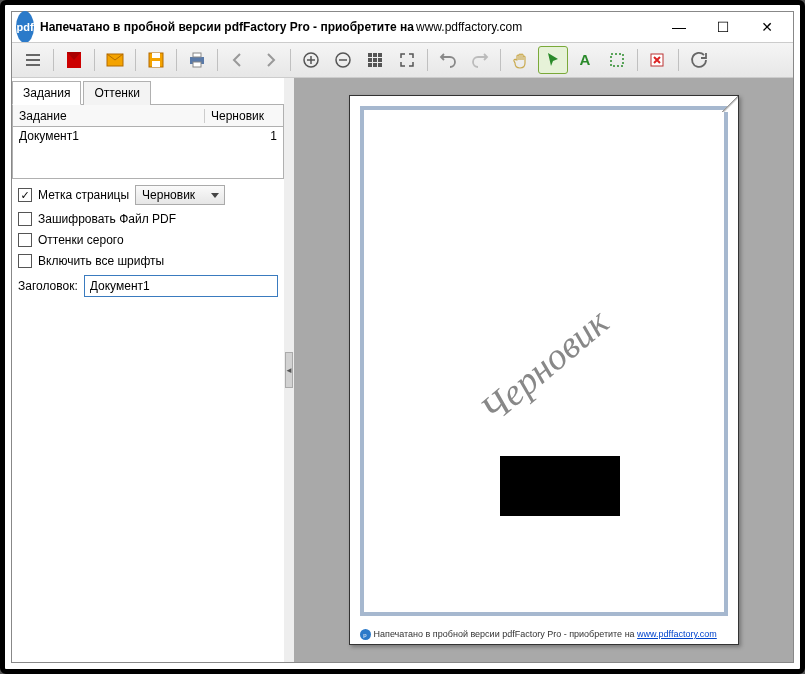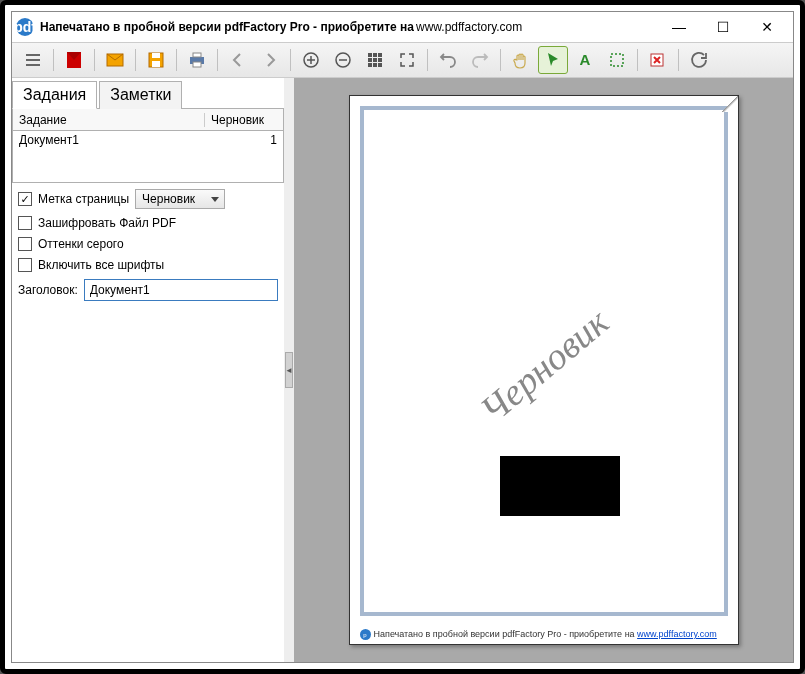--- a/index.html
+++ b/index.html
@@ -8,7 +8,7 @@
 .window { width: 100%; height: 100%; background: #fff; border: 1px solid #888; display: flex; flex-direction: column; }
 
 .titlebar { height: 30px; display: flex; align-items: center; padding: 0 4px; }
-.app-icon { width: 18px; height: 18px; border-radius: 50%; background: #2b7ac9; color: #fff; font-size: 14px; font-weight: bold; display: flex; align-items: center; justify-content: center; margin-right: 6px; }
+.app-icon { width: 18px; height: 32px; border-radius: 50%; background: #2b7ac9; color: #fff; font-size: 11px; font-weight: bold; display: flex; align-items: center; justify-content: center; margin-right: 6px; }
 .title-text { flex: 0 0 auto; font-weight: bold; font-size: 12px; }
 .title-url { font-size: 12px; margin-left: 2px; }
 .titlebar-spacer { flex: 1; }

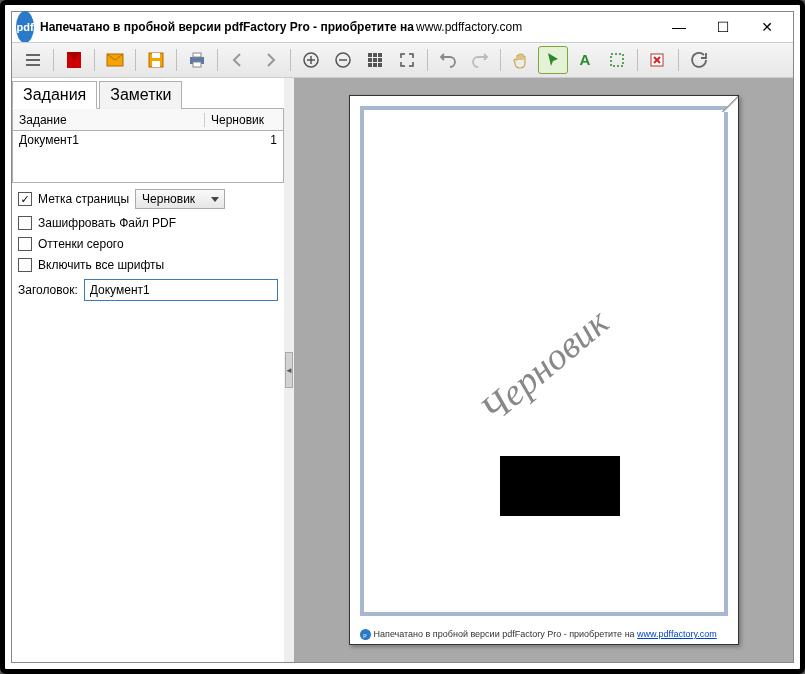--- a/index.html
+++ b/index.html
@@ -22,7 +22,7 @@
 .body { flex: 1; display: flex; min-height: 0; }
 .sidebar { width: 272px; background: #fff; display: flex; flex-direction: column; }
 .tabs { display: flex; border-bottom: 1px solid #b0b0b0; margin-top: 2px; }
-.tab { padding: 4px 10px; border: 1px solid #b0b0b0; border-bottom: none; background: #f3f3f3; margin-right: 2px; position: relative; top: 1px; font-size: 16px; }
+.tab { padding: 4px 10px; border: 1px solid #b0b0b0; border-bottom: none; background: #f3f3f3; margin-right: 2px; position: relative; top: 1px; font-size: 12px; }
 .tab.active { background: #fff; border-bottom: 1px solid #fff; }
 
 .grid-head { display: flex; border: 1px solid #b0b0b0; border-top: none; background: #f8f8f8; height: 22px; align-items: center; }

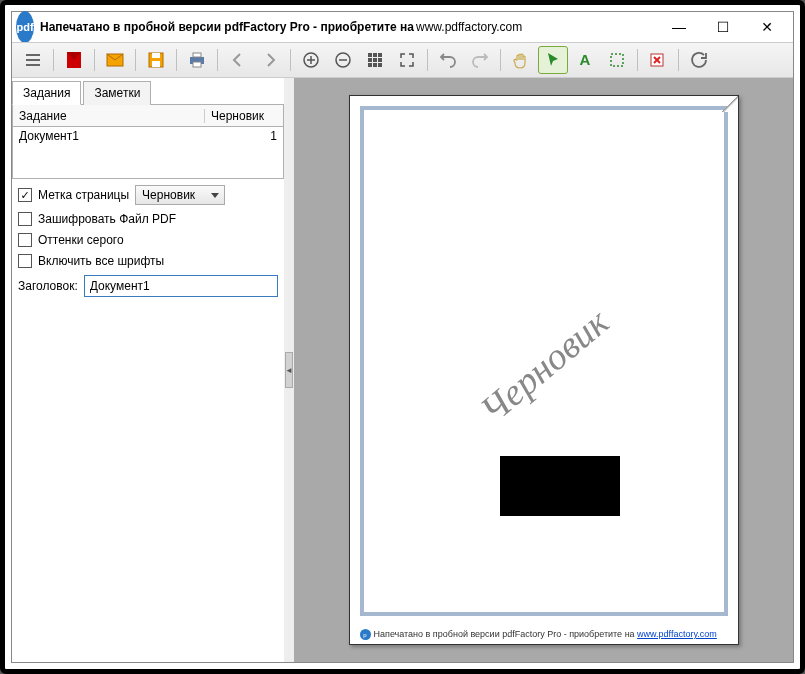--- a/index.html
+++ b/index.html
@@ -201,7 +201,7 @@
     <div class="sidebar">
       <div class="tabs">
         <div class="tab active">Задания</div>
-        <div class="tab">Заметки</div>
+        <div class="tab">Оттенки</div>
       </div>
       <div class="grid-head">
         <div class="c1">Задание</div>

